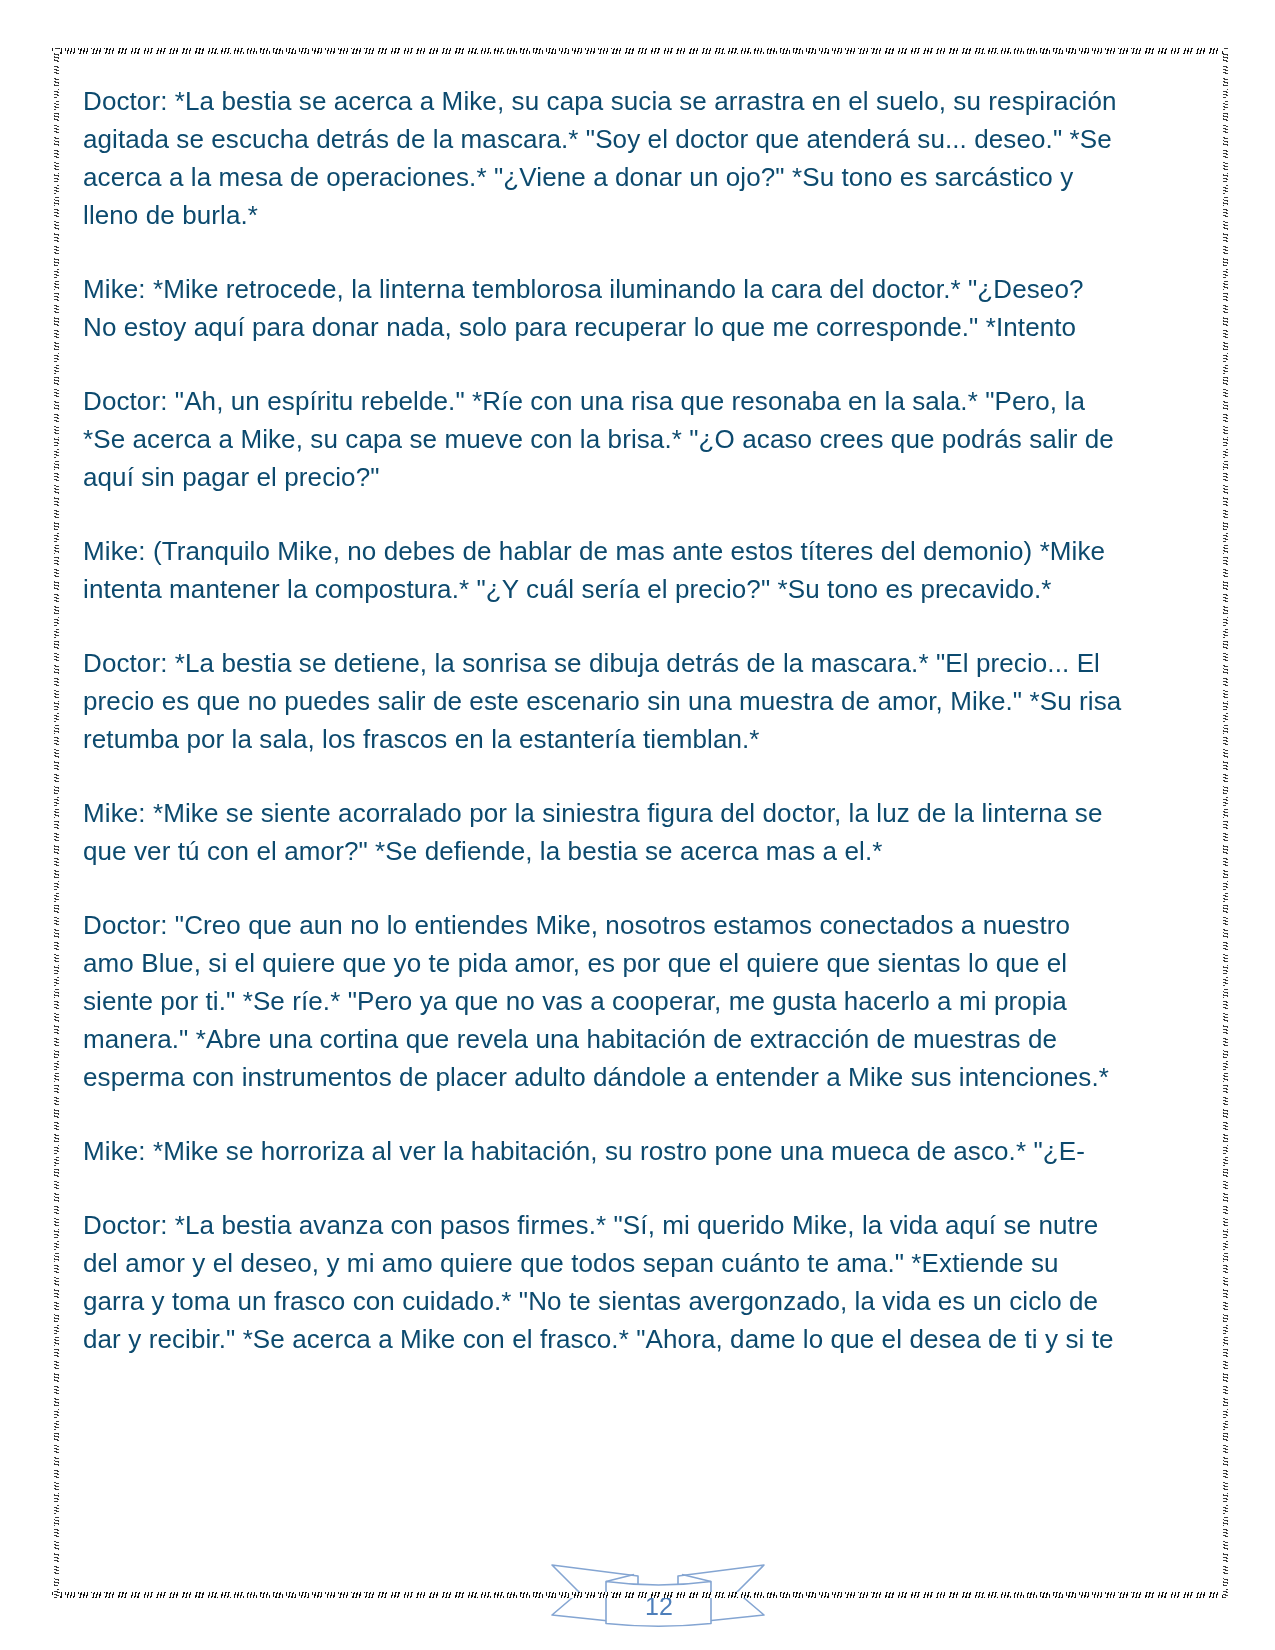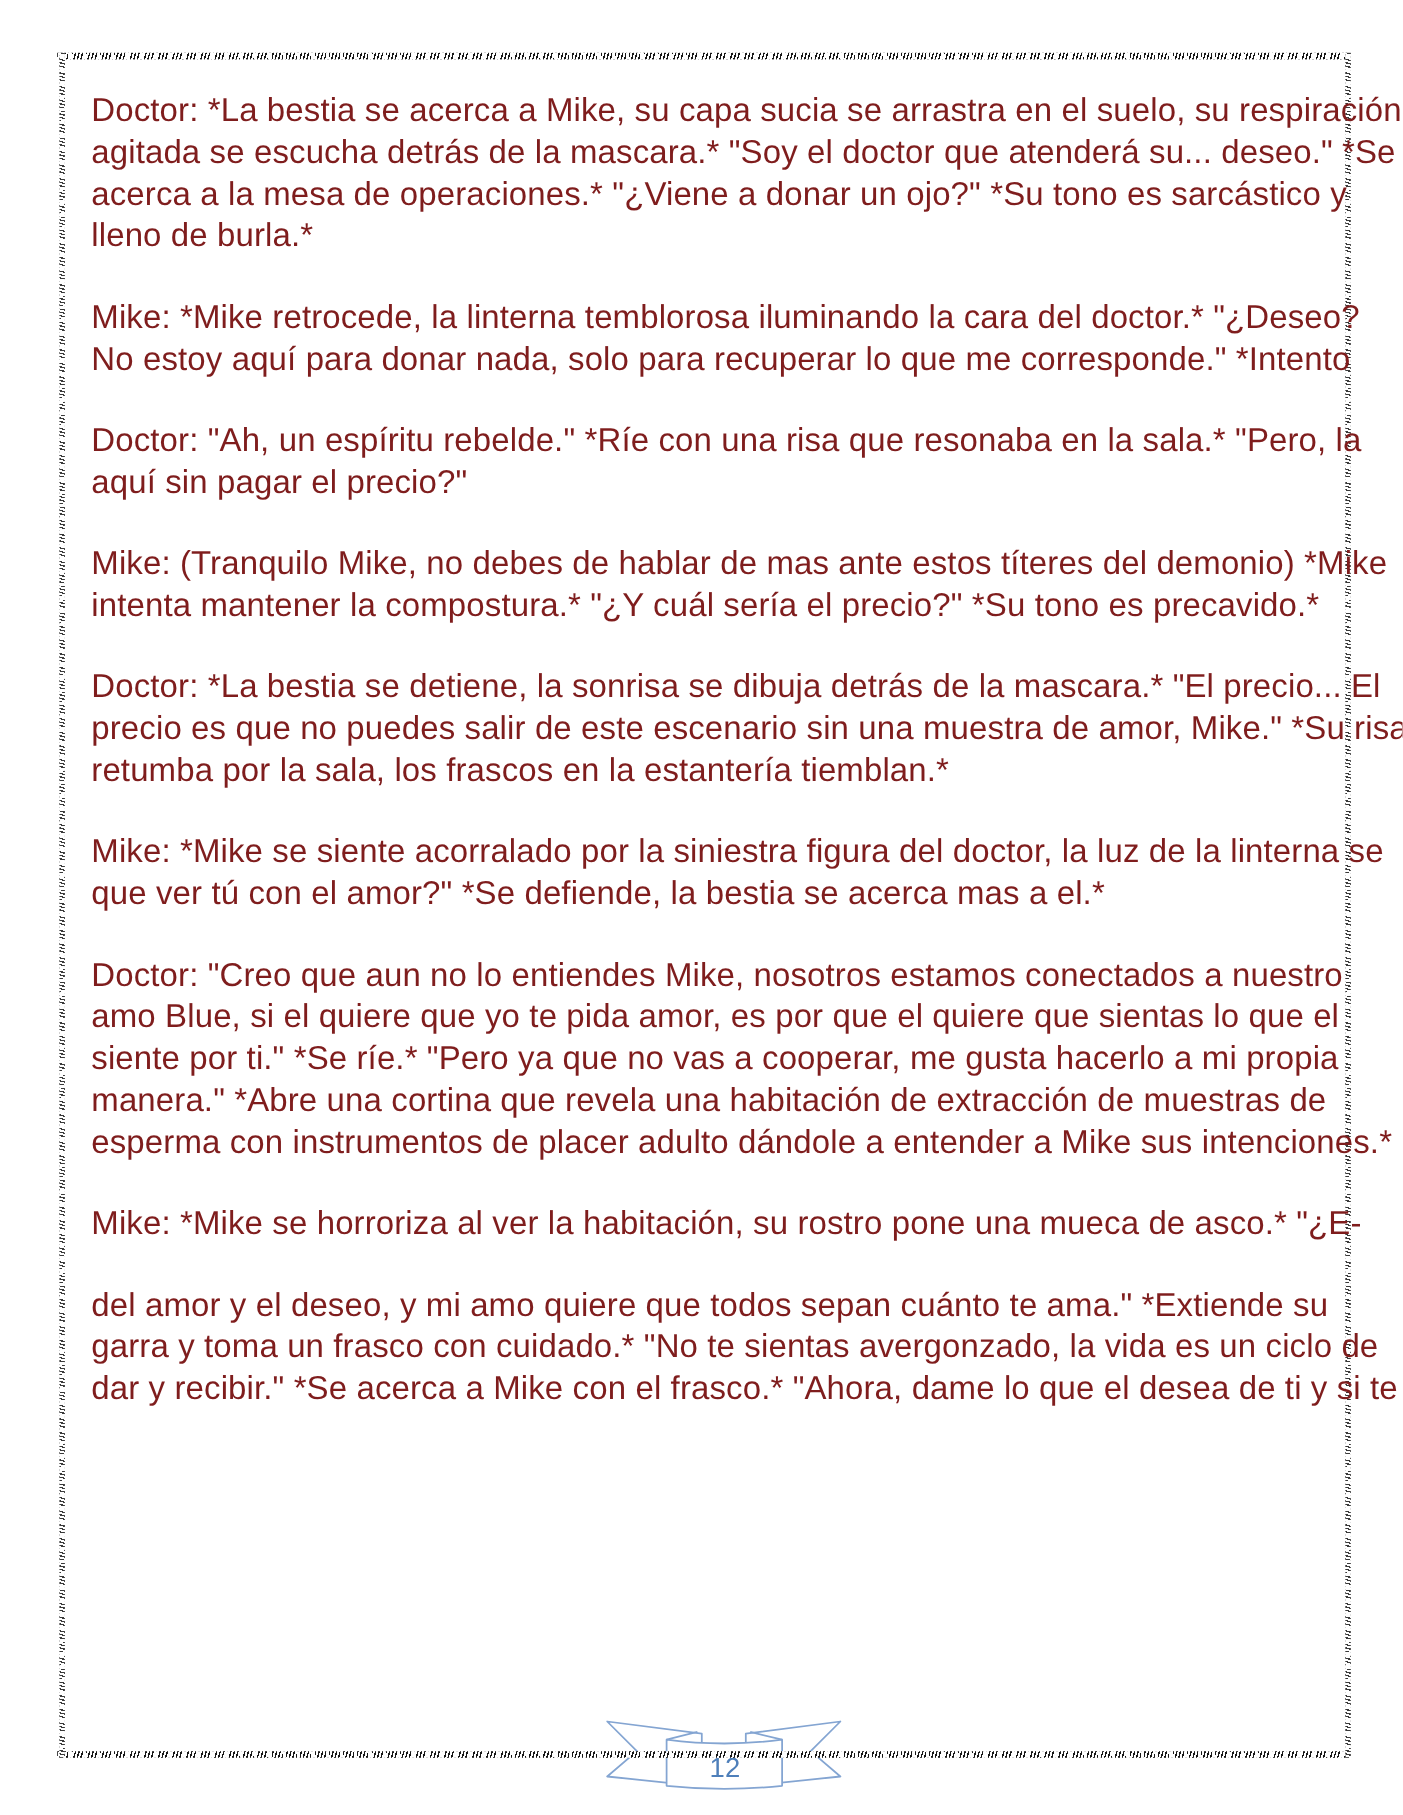--- a/index.html
+++ b/index.html
@@ -49,8 +49,8 @@
     top: 82px;
     width: 1125px;
     z-index: 3;
-    color: #7f1d1d;
-    font-size: 30px;
+    color: #0c4a6e;
+    font-size: 26px;
     line-height: 38px;
     letter-spacing: 0.1px;
   }

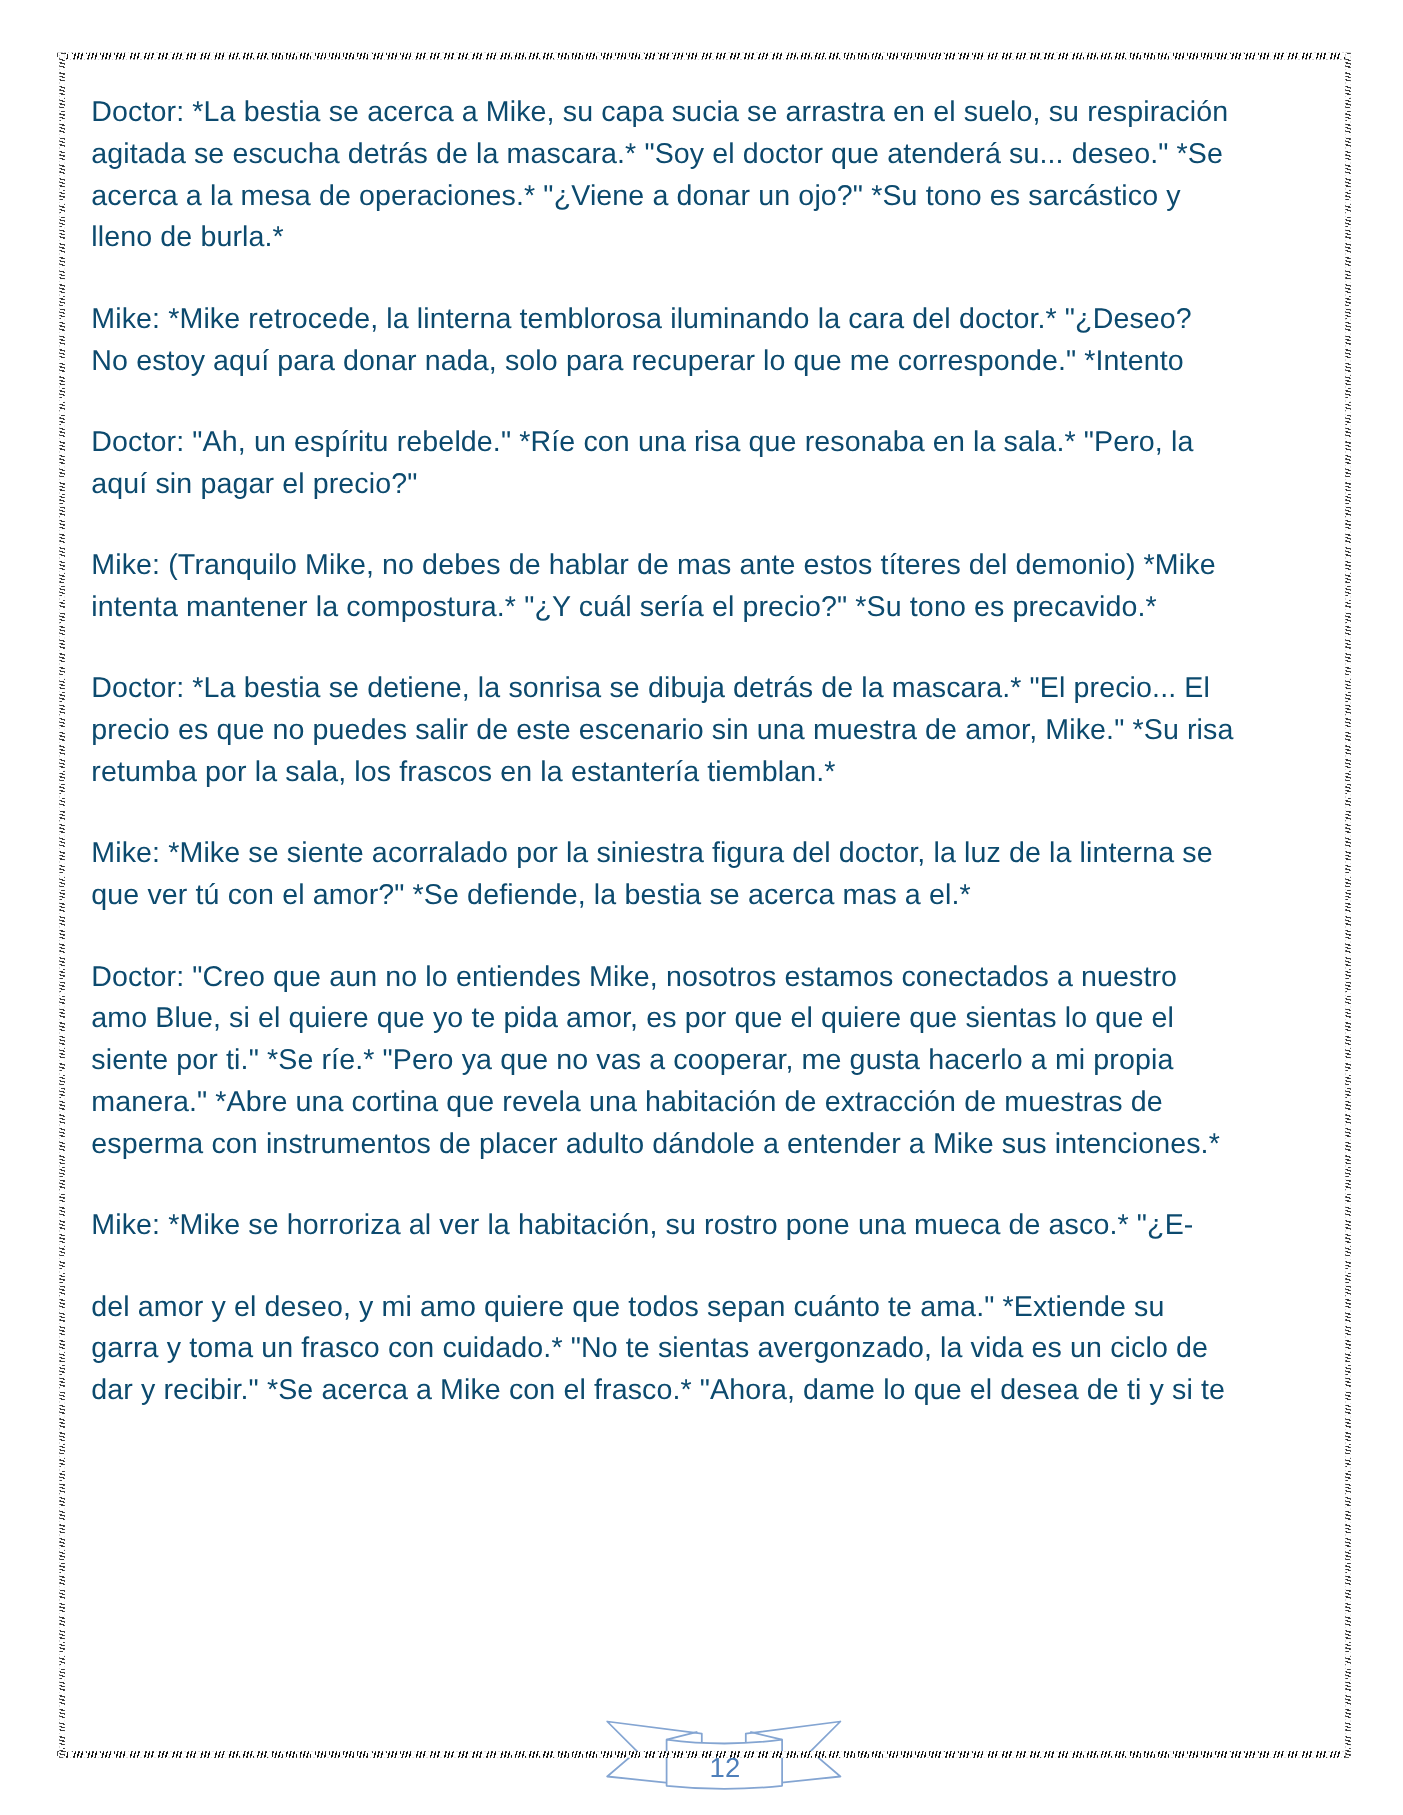--- a/index.html
+++ b/index.html
@@ -90,6 +90,7 @@
     </div>
     <div class="paragraph">
       <div class="text-line">Doctor: "Ah, un espíritu rebelde." *Ríe con una risa que resonaba en la sala.* "Pero, la</div>
+      <div class="text-line">*Se acerca a Mike, su capa se mueve con la brisa.* "¿O acaso crees que podrás salir de</div>
       <div class="text-line">aquí sin pagar el precio?"</div>
     </div>
     <div class="paragraph">

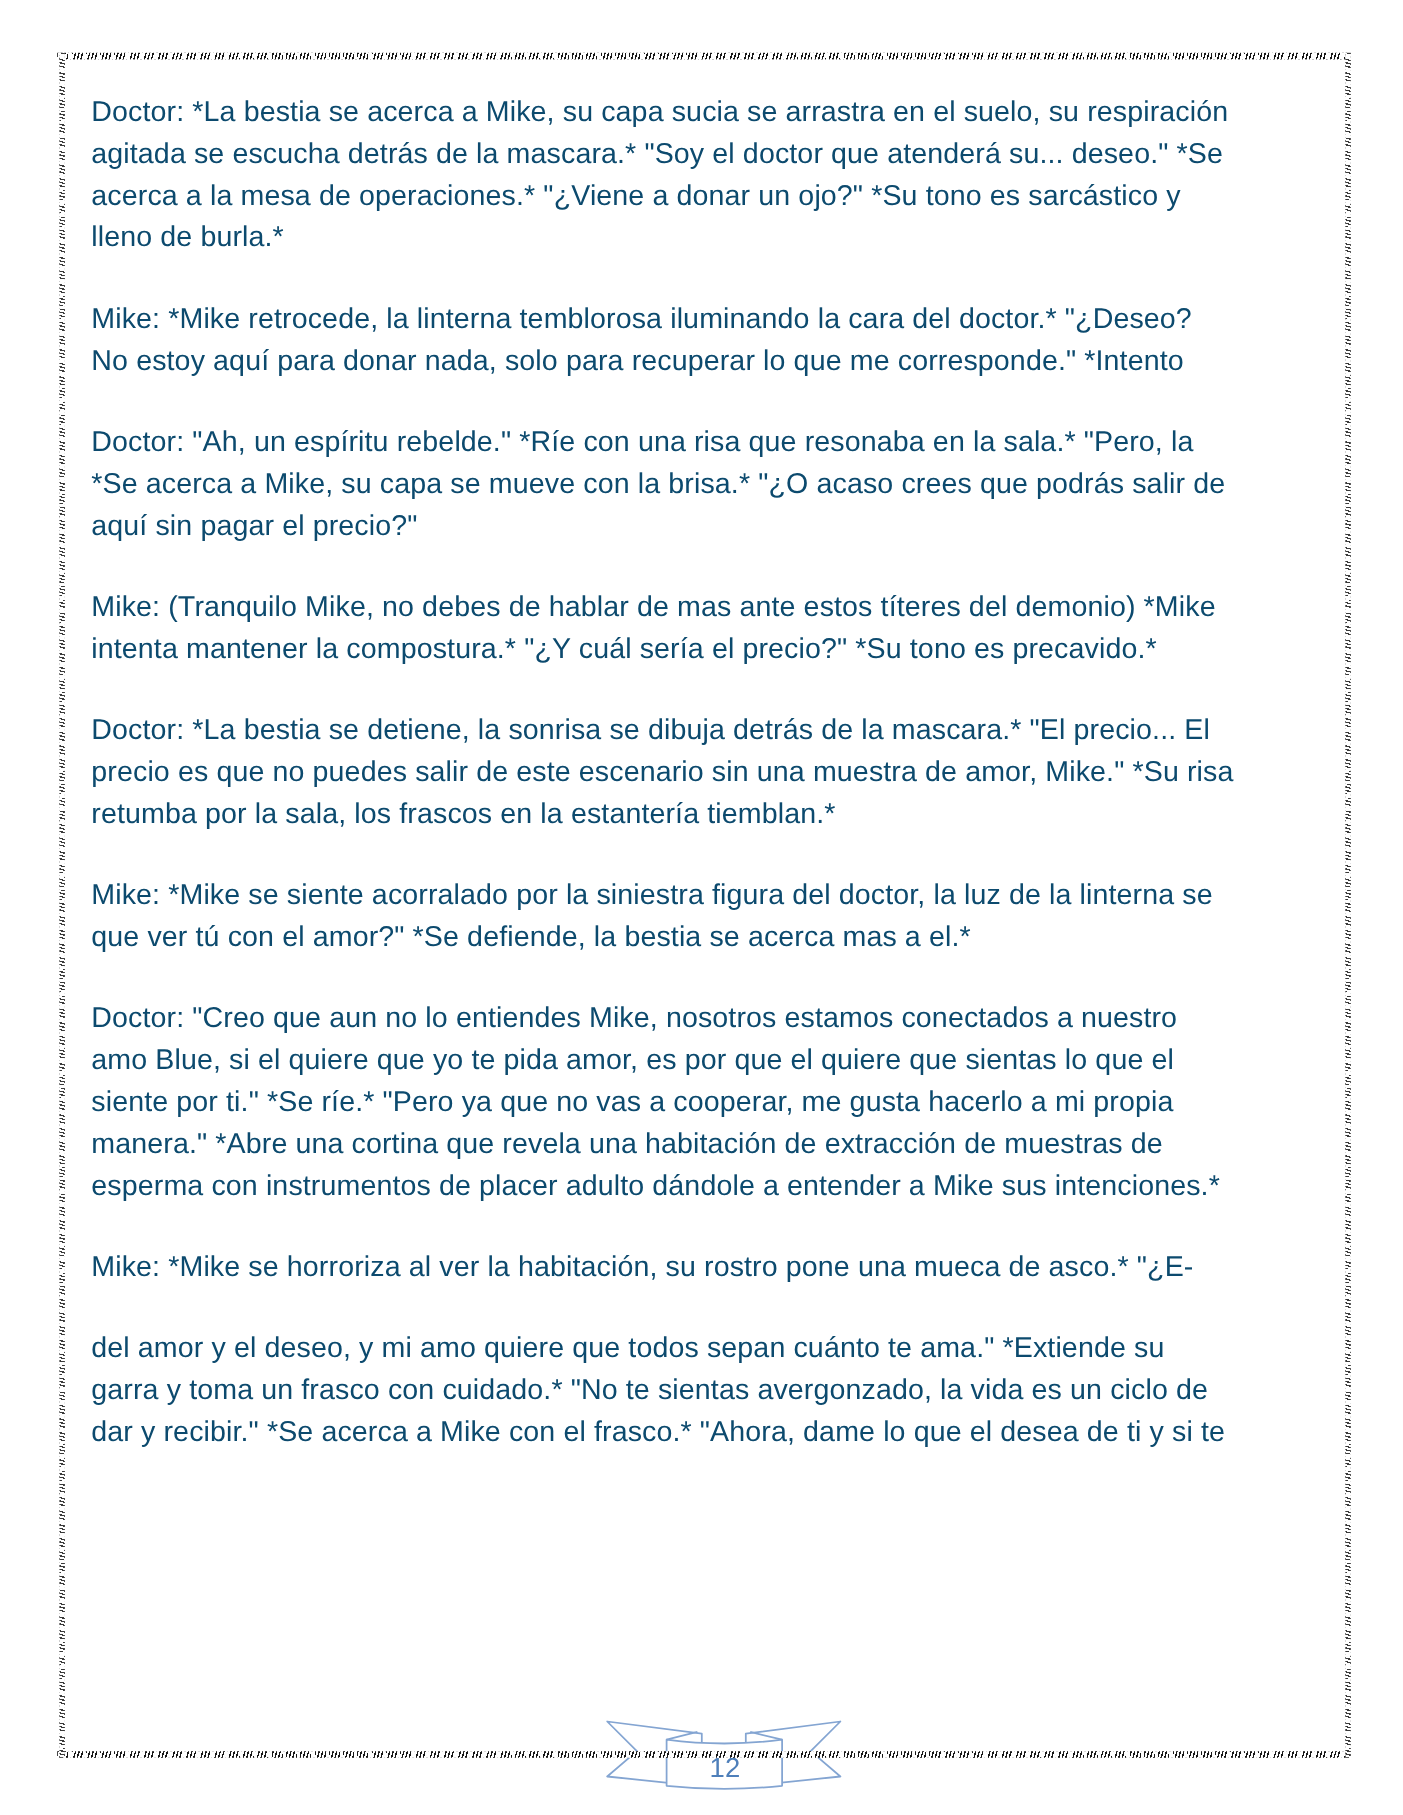--- a/index.html
+++ b/index.html
@@ -117,6 +117,7 @@
       <div class="text-line">Mike: *Mike se horroriza al ver la habitación, su rostro pone una mueca de asco.* "¿E-</div>
     </div>
     <div class="paragraph">
+      <div class="text-line">Doctor: *La bestia avanza con pasos firmes.* "Sí, mi querido Mike, la vida aquí se nutre</div>
       <div class="text-line">del amor y el deseo, y mi amo quiere que todos sepan cuánto te ama." *Extiende su</div>
       <div class="text-line">garra y toma un frasco con cuidado.* "No te sientas avergonzado, la vida es un ciclo de</div>
       <div class="text-line">dar y recibir." *Se acerca a Mike con el frasco.* "Ahora, dame lo que el desea de ti y si te</div>

